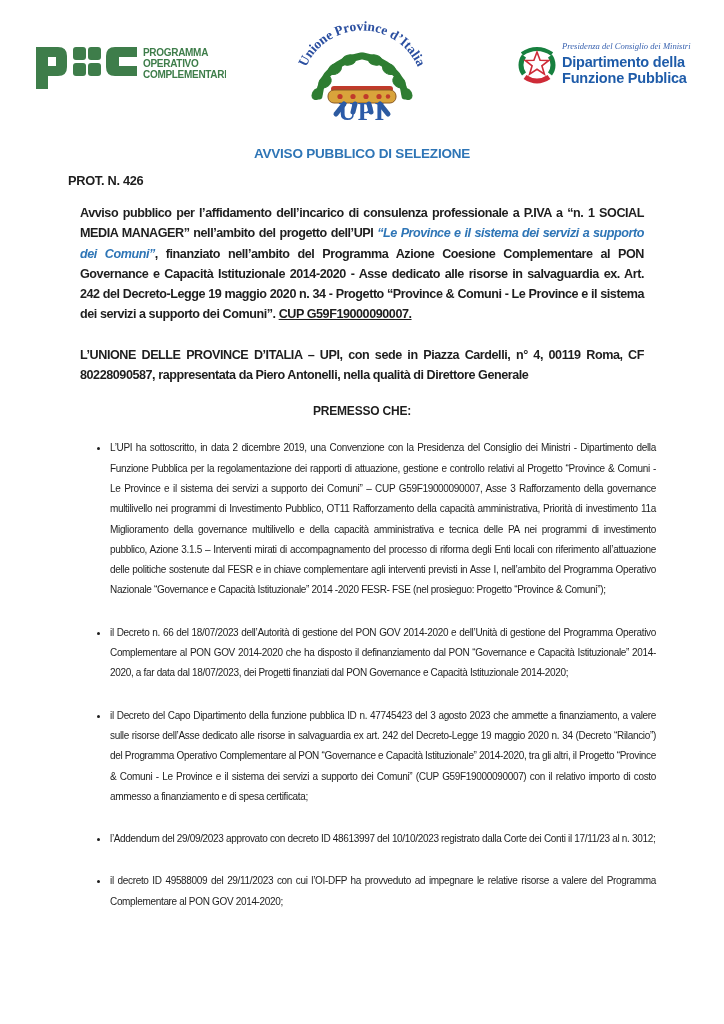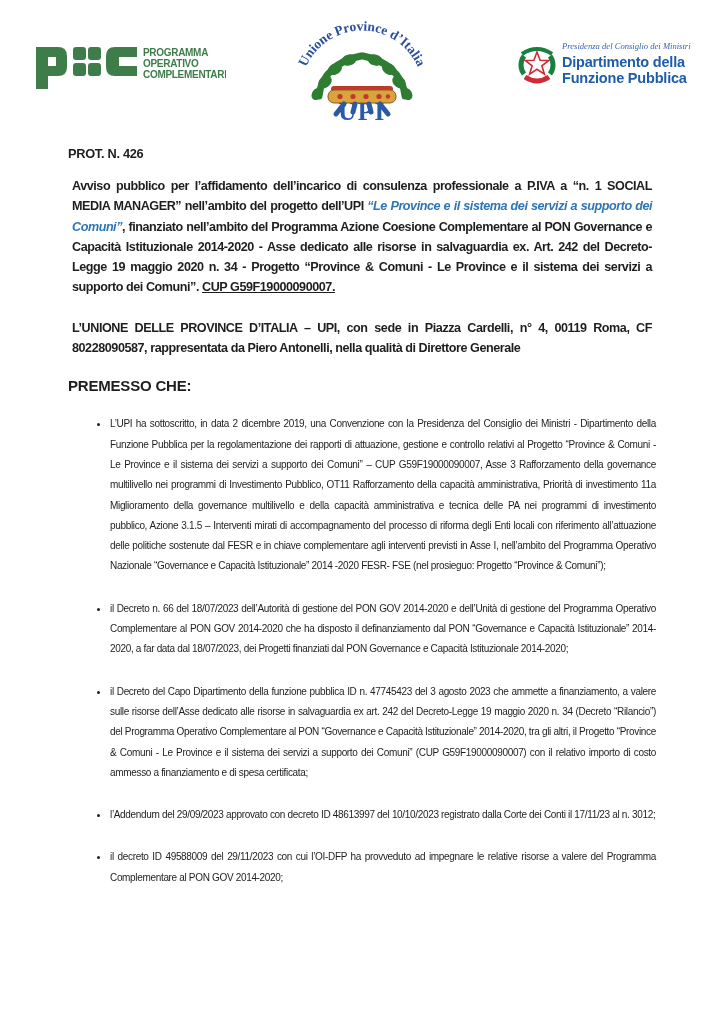--- a/index.html
+++ b/index.html
@@ -118,6 +118,7 @@
 
   <div class="content">
 
+    <h1 class="doc-title">AVVISO PUBBLICO DI SELEZIONE</h1>
 
     <p class="prot">PROT. N. 426</p>
 

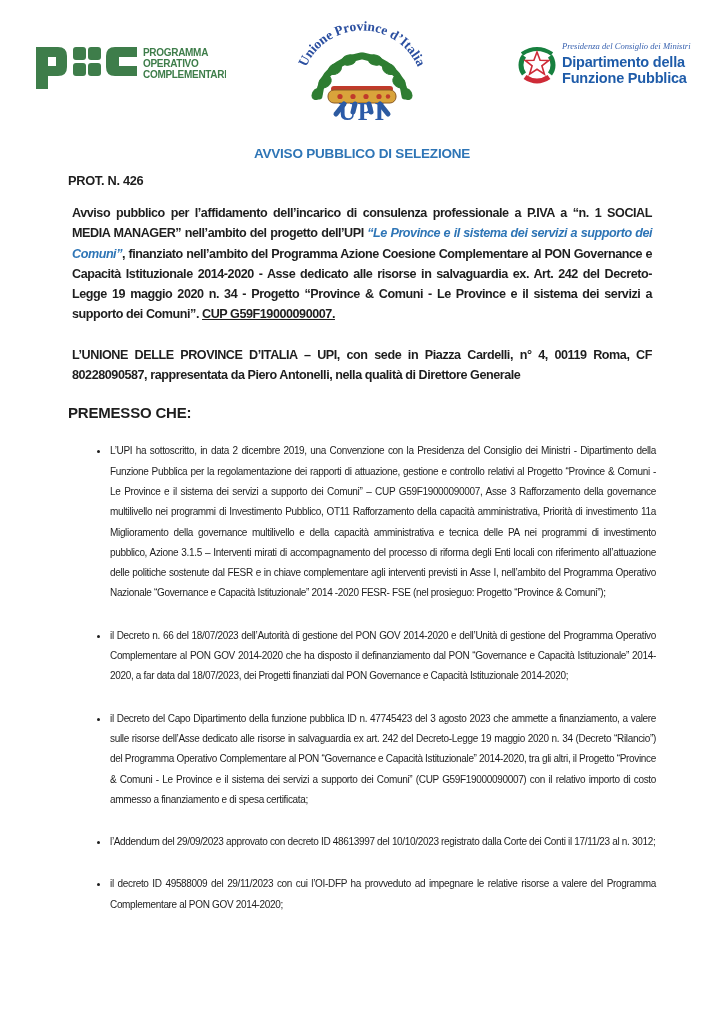--- a/index.html
+++ b/index.html
@@ -23,7 +23,7 @@
   }
   .para{
     font-size:12.6px;line-height:20.3px;text-align:justify;
-    letter-spacing:-0.3px;margin:4px;
+    letter-spacing:-0.3px;margin:12px;
   }
   .para.bold{font-weight:bold;letter-spacing:-0.45px;}
   .intro{margin-bottom:20px;}

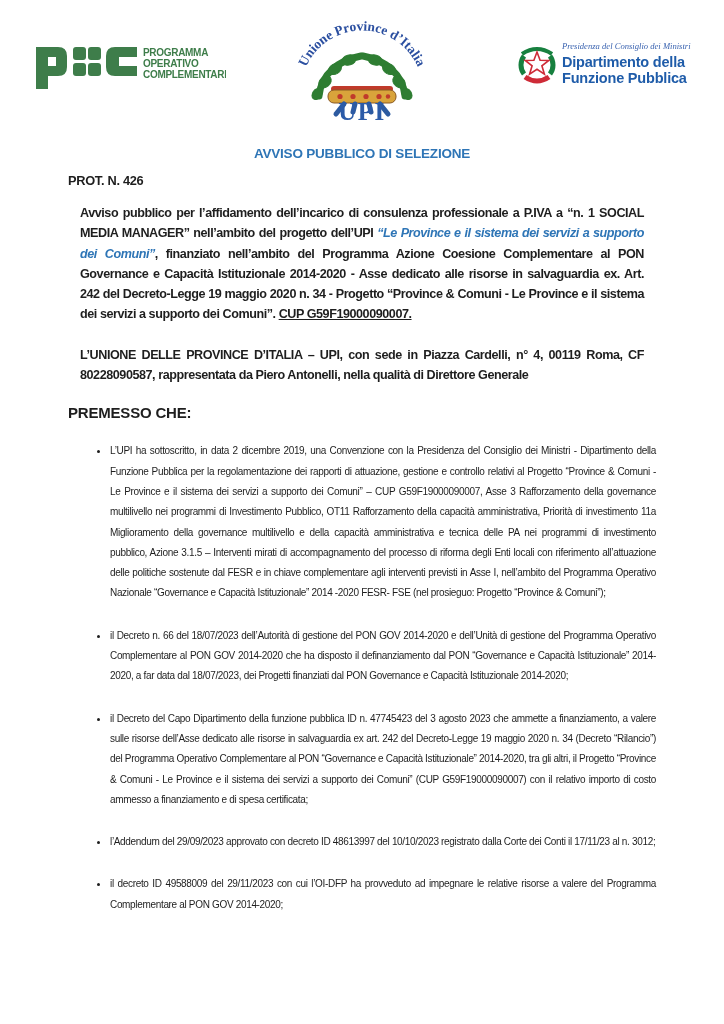--- a/index.html
+++ b/index.html
@@ -31,7 +31,7 @@
   .cup{text-decoration:underline;}
   .entity{margin-bottom:19px;}
   .premesso{
-    text-align:left;font-weight:bold;font-size:15px;
+    text-align:center;font-weight:bold;font-size:12px;
     margin:0 0 19px 0;letter-spacing:-0.2px;
   }
   ul.premises{

